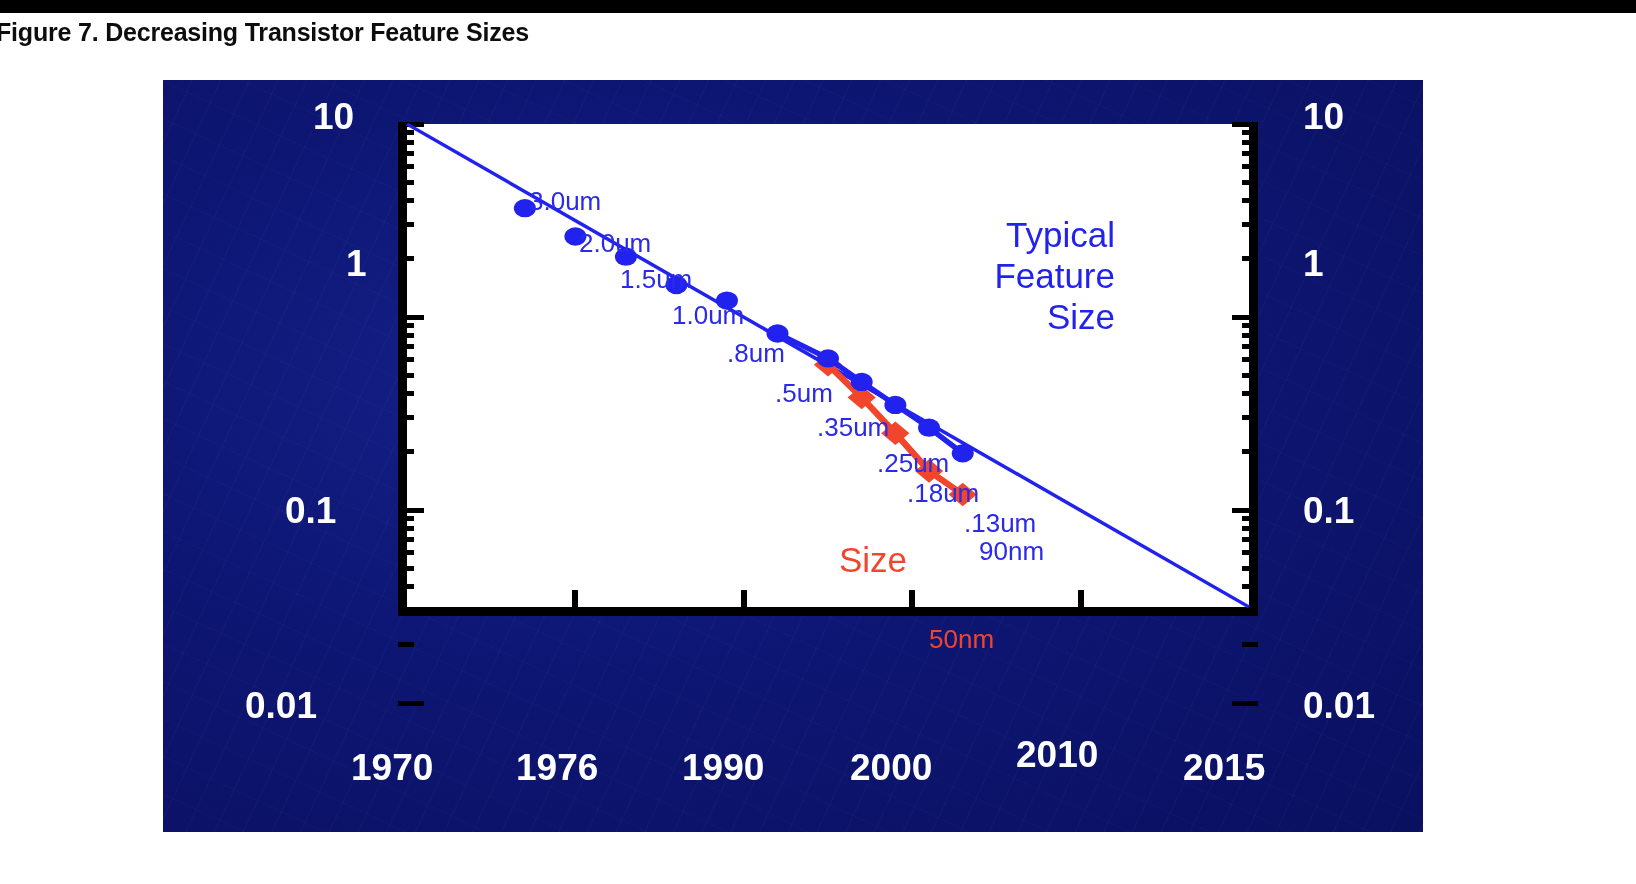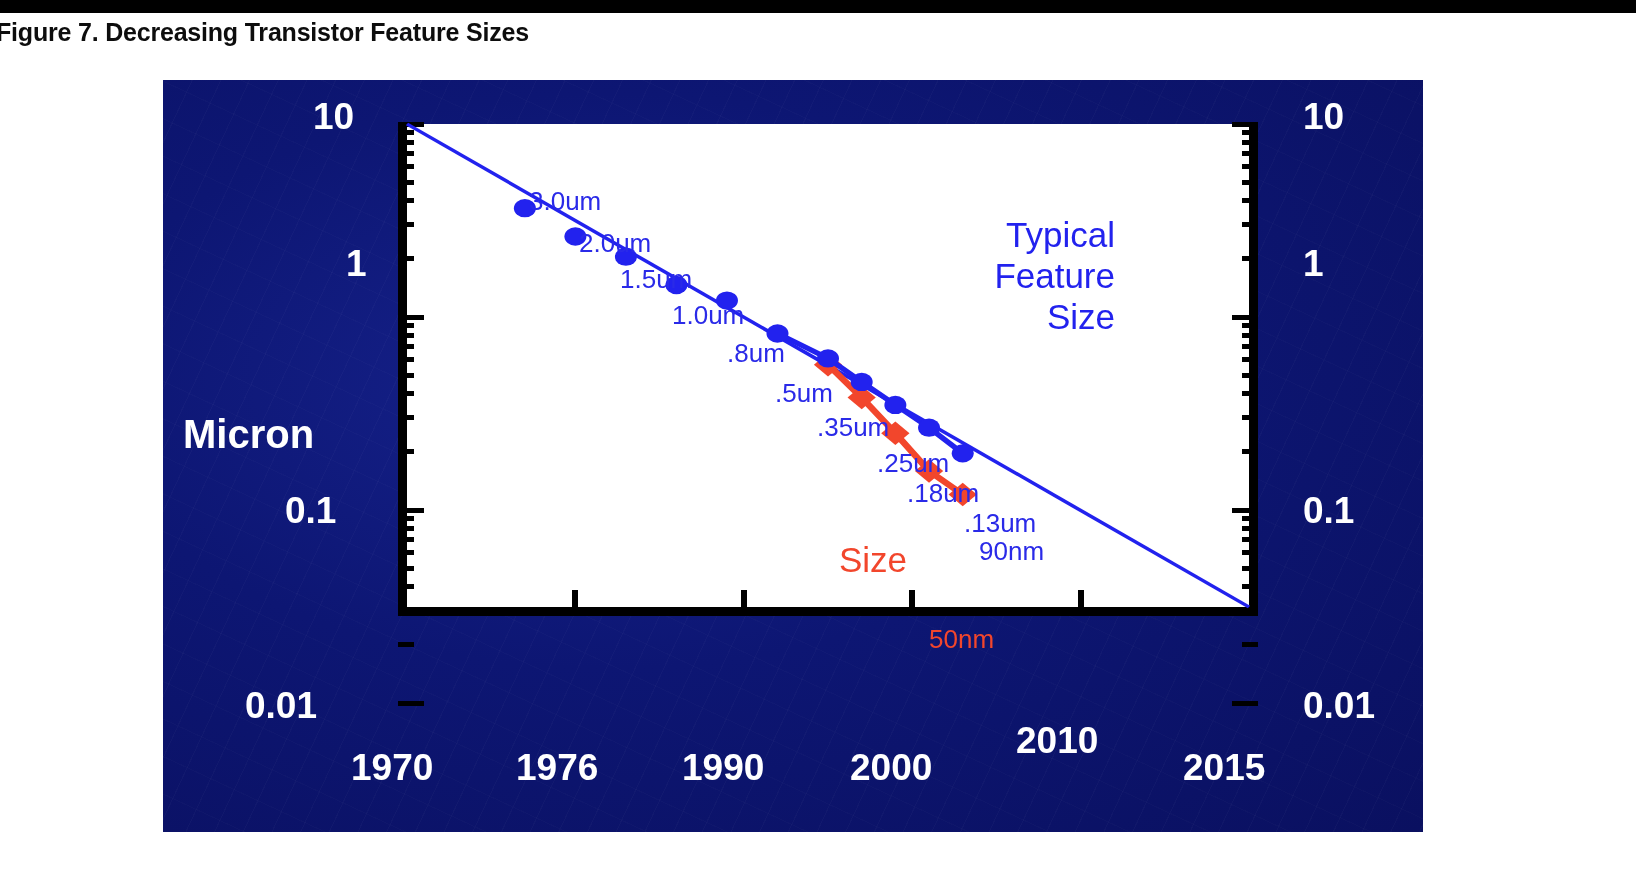--- a/index.html
+++ b/index.html
@@ -171,7 +171,6 @@
   <div class="ylabel-txt" style="left:1140px; top:410px;">0.1</div>
   <div class="ylabel-txt" style="left:1140px; top:605px;">0.01</div>
 
-  <div id="axis-title-micron" style="left:20px; top:332px;">Micron</div>
 
   <div class="xlabel-txt" style="left:188px; top:667px;">1970</div>
   <div class="xlabel-txt" style="left:353px; top:667px;">1976</div>

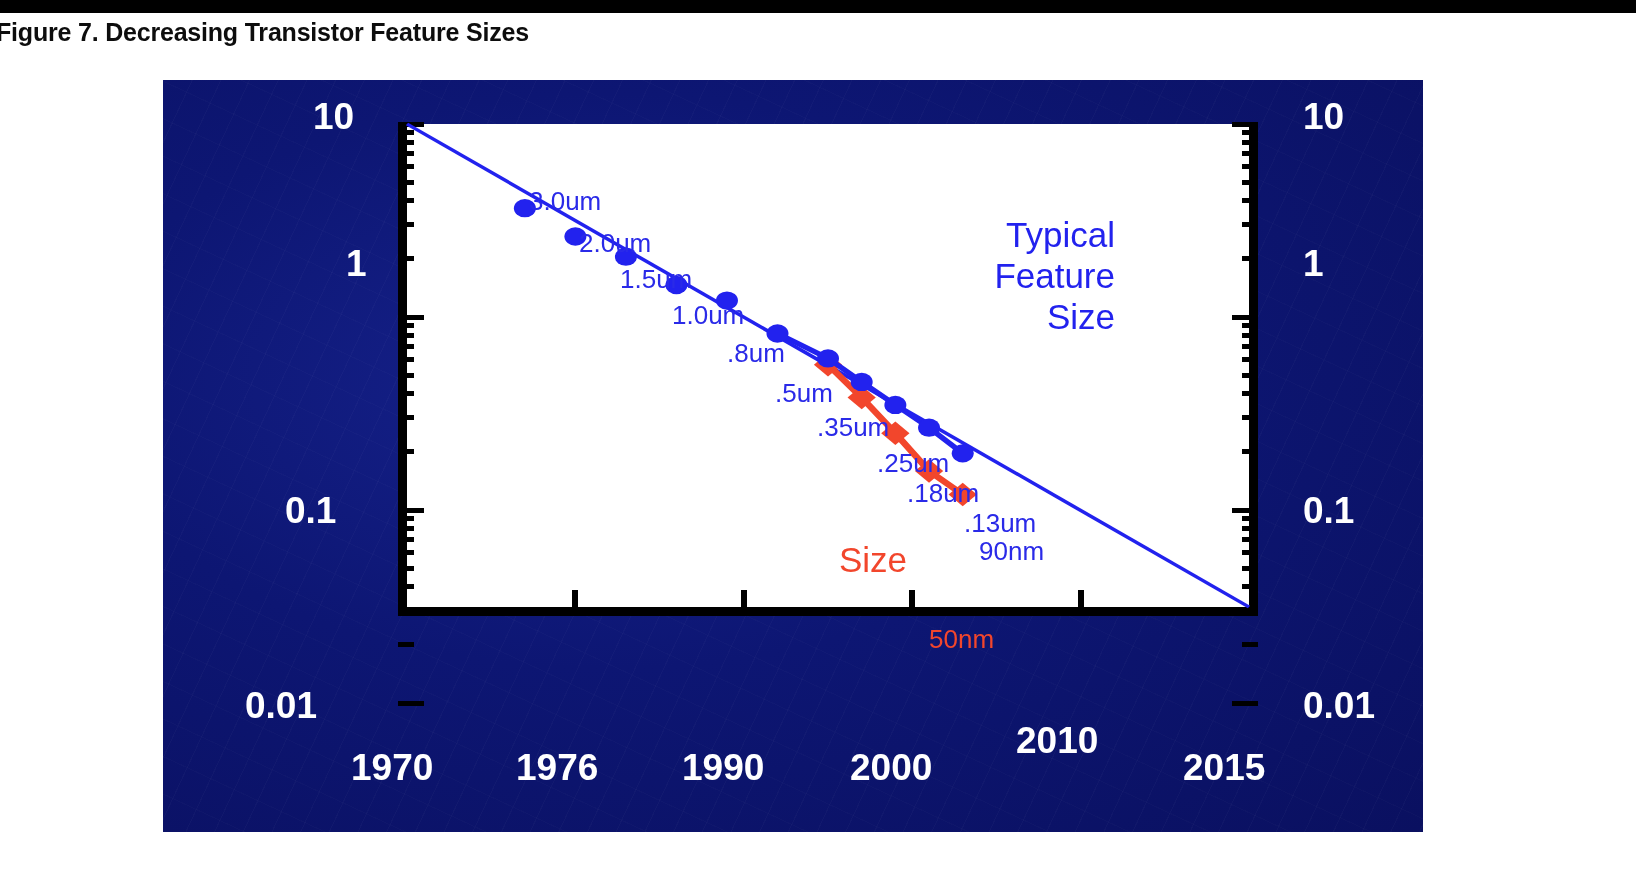--- a/index.html
+++ b/index.html
@@ -176,7 +176,7 @@
   <div class="xlabel-txt" style="left:353px; top:667px;">1976</div>
   <div class="xlabel-txt" style="left:519px; top:667px;">1990</div>
   <div class="xlabel-txt" style="left:687px; top:667px;">2000</div>
-  <div class="xlabel-txt" style="left:853px; top:640px;">2010</div>
+  <div class="xlabel-txt" style="left:853px; top:654px;">2010</div>
   <div class="xlabel-txt" style="left:1020px; top:667px;">2015</div>
 
   <div id="plot-frame">

